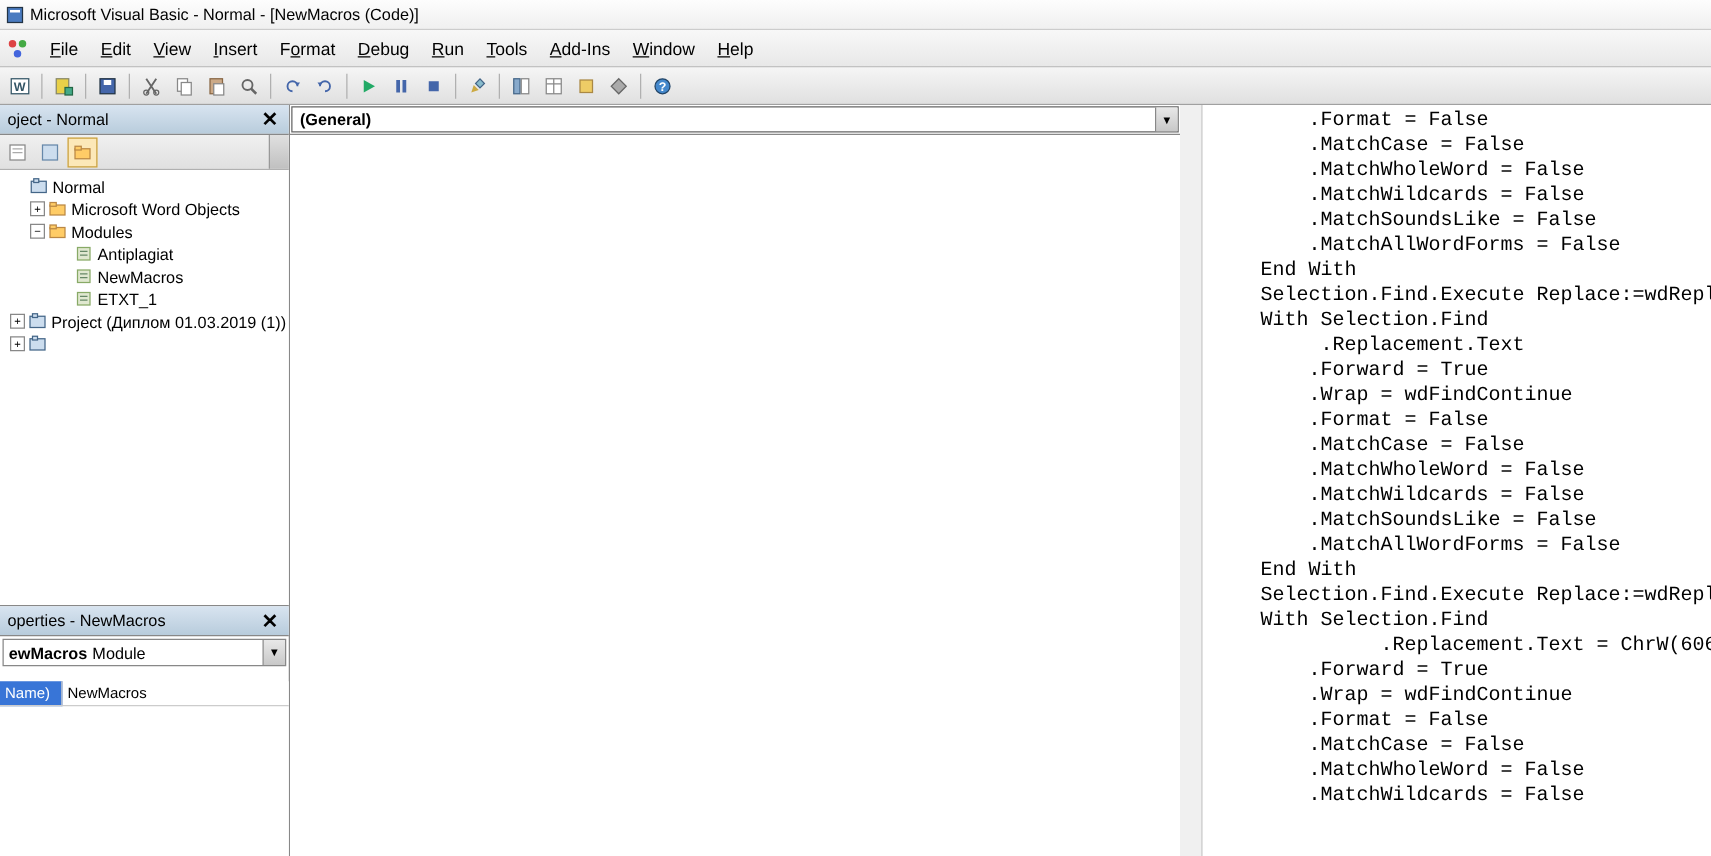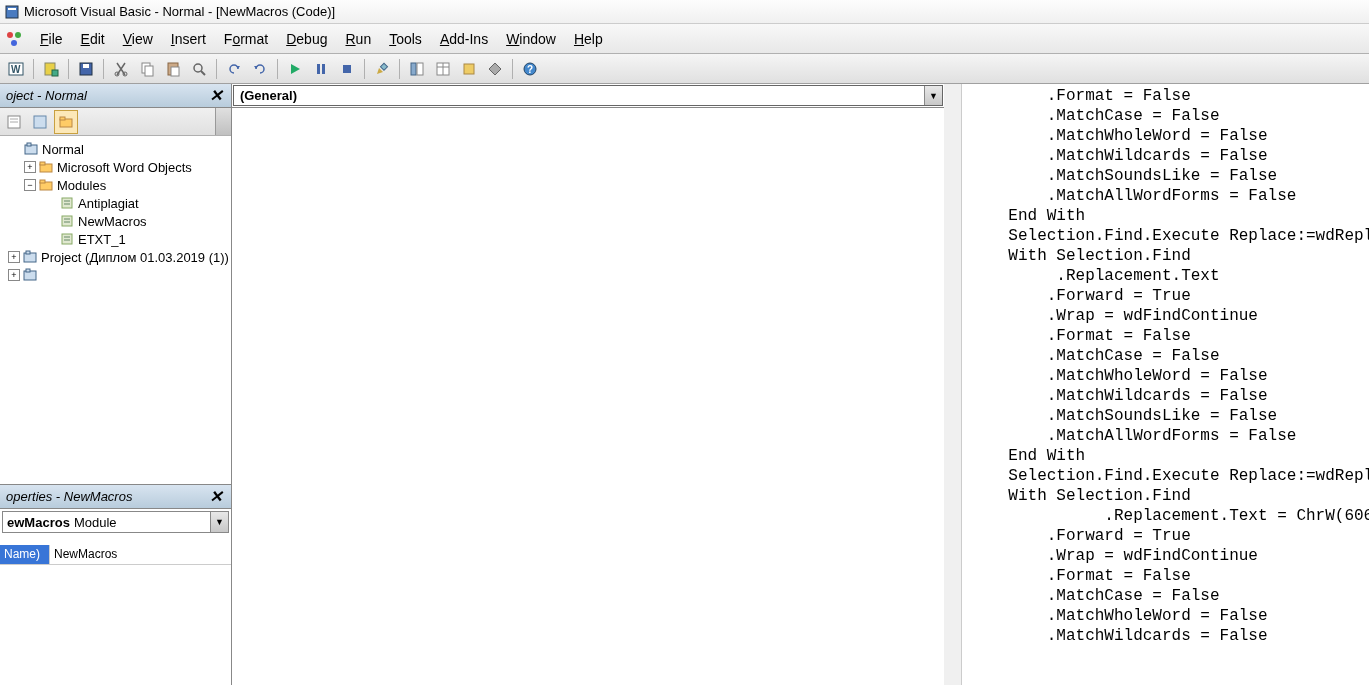--- a/index.html
+++ b/index.html
@@ -25,7 +25,7 @@
 
 .left-panel { width: 432px; display: flex; flex-direction: column; border-right: 1px solid #888; }
 
-.panel-header { height: 24px; background: linear-gradient(to bottom, #d8e4f0, #b8ccdc); display: flex; align-items: center; padding: 0 6px; border-bottom: 1px solid #888; position: relative; font-style: italic; }
+.panel-header { height: 24px; background: linear-gradient(to bottom, #d8e4f0, #b8ccdc); display: flex; align-items: center; padding: 0 6px; border-bottom: 1px solid #888; position: relative; }
 .panel-header-title { font-size: 13px; flex: 1; }
 .panel-close { width: 18px; height: 18px; display: flex; align-items: center; justify-content: center; font-weight: bold; font-size: 16px; cursor: pointer; }
 

